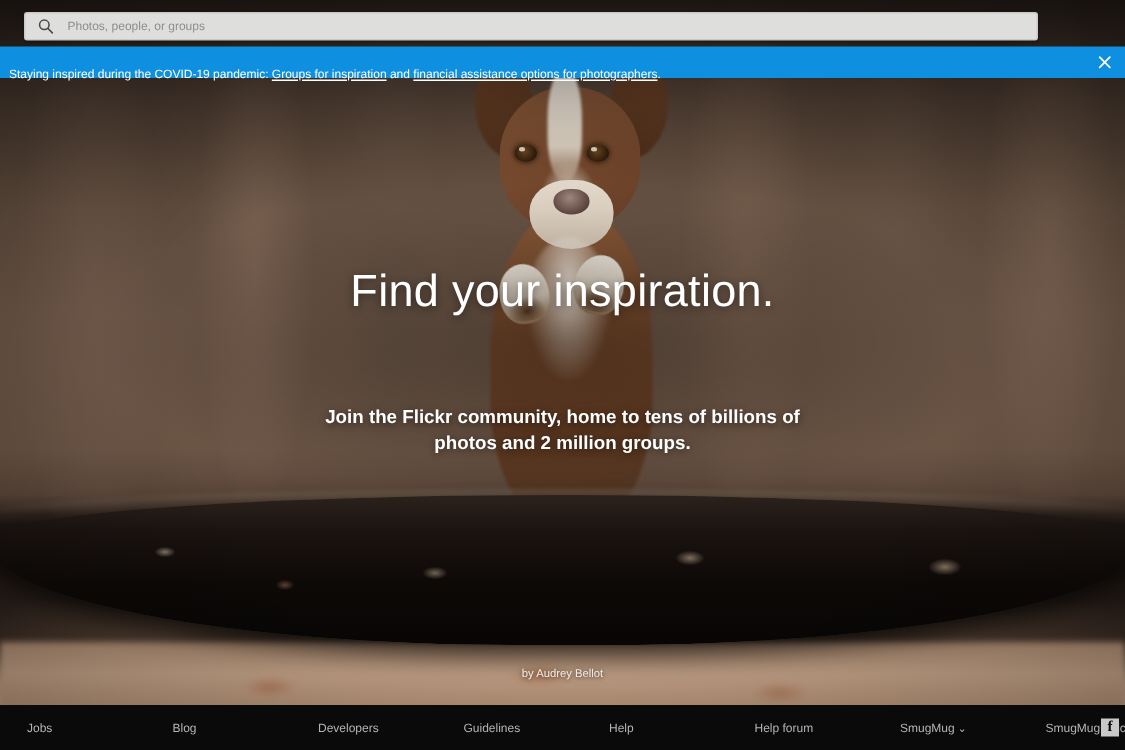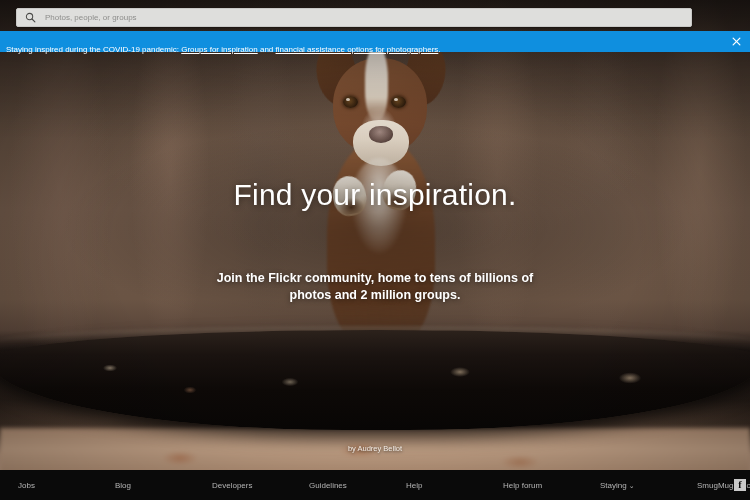--- a/index.html
+++ b/index.html
@@ -435,7 +435,7 @@
       <a class="footer-link" href="#">Guidelines</a>
       <a class="footer-link" href="#">Help</a>
       <a class="footer-link" href="#">Help forum</a>
-      <a class="footer-link" href="#"><span>Staying</span><span class="chev">⌄</span></a>
+      <a class="footer-link" href="#"><span>SmugMug</span><span class="chev">⌄</span></a>
       <a class="footer-link" href="#">SmugMug+Flickr</a>
     </div>
     <div class="footer-social">f</div>

